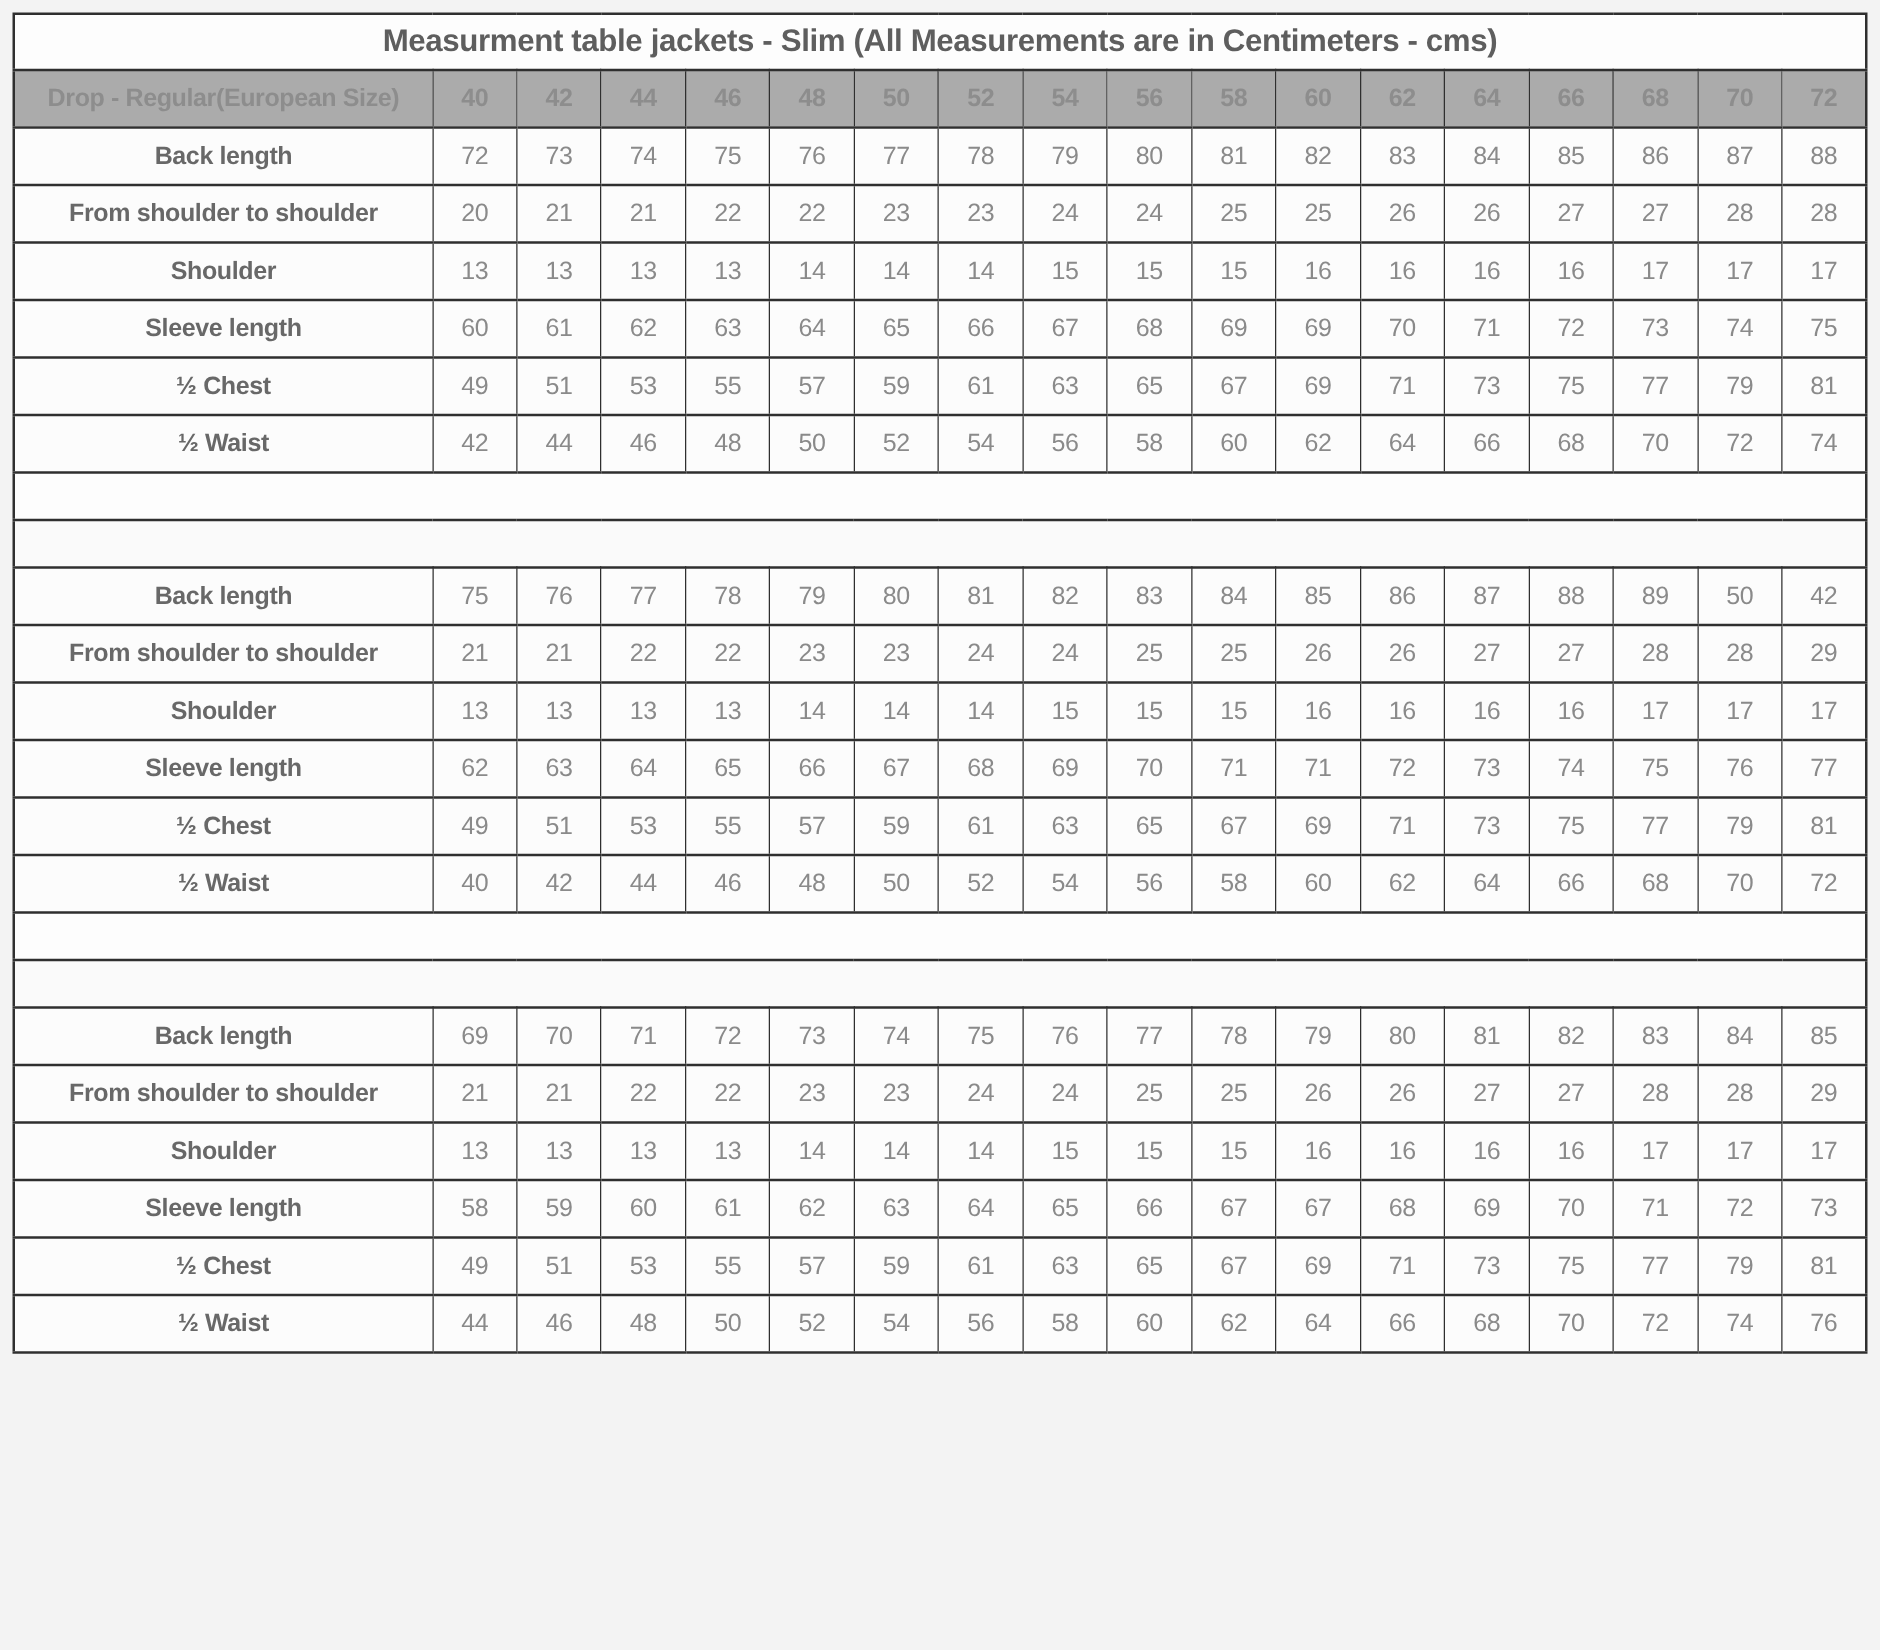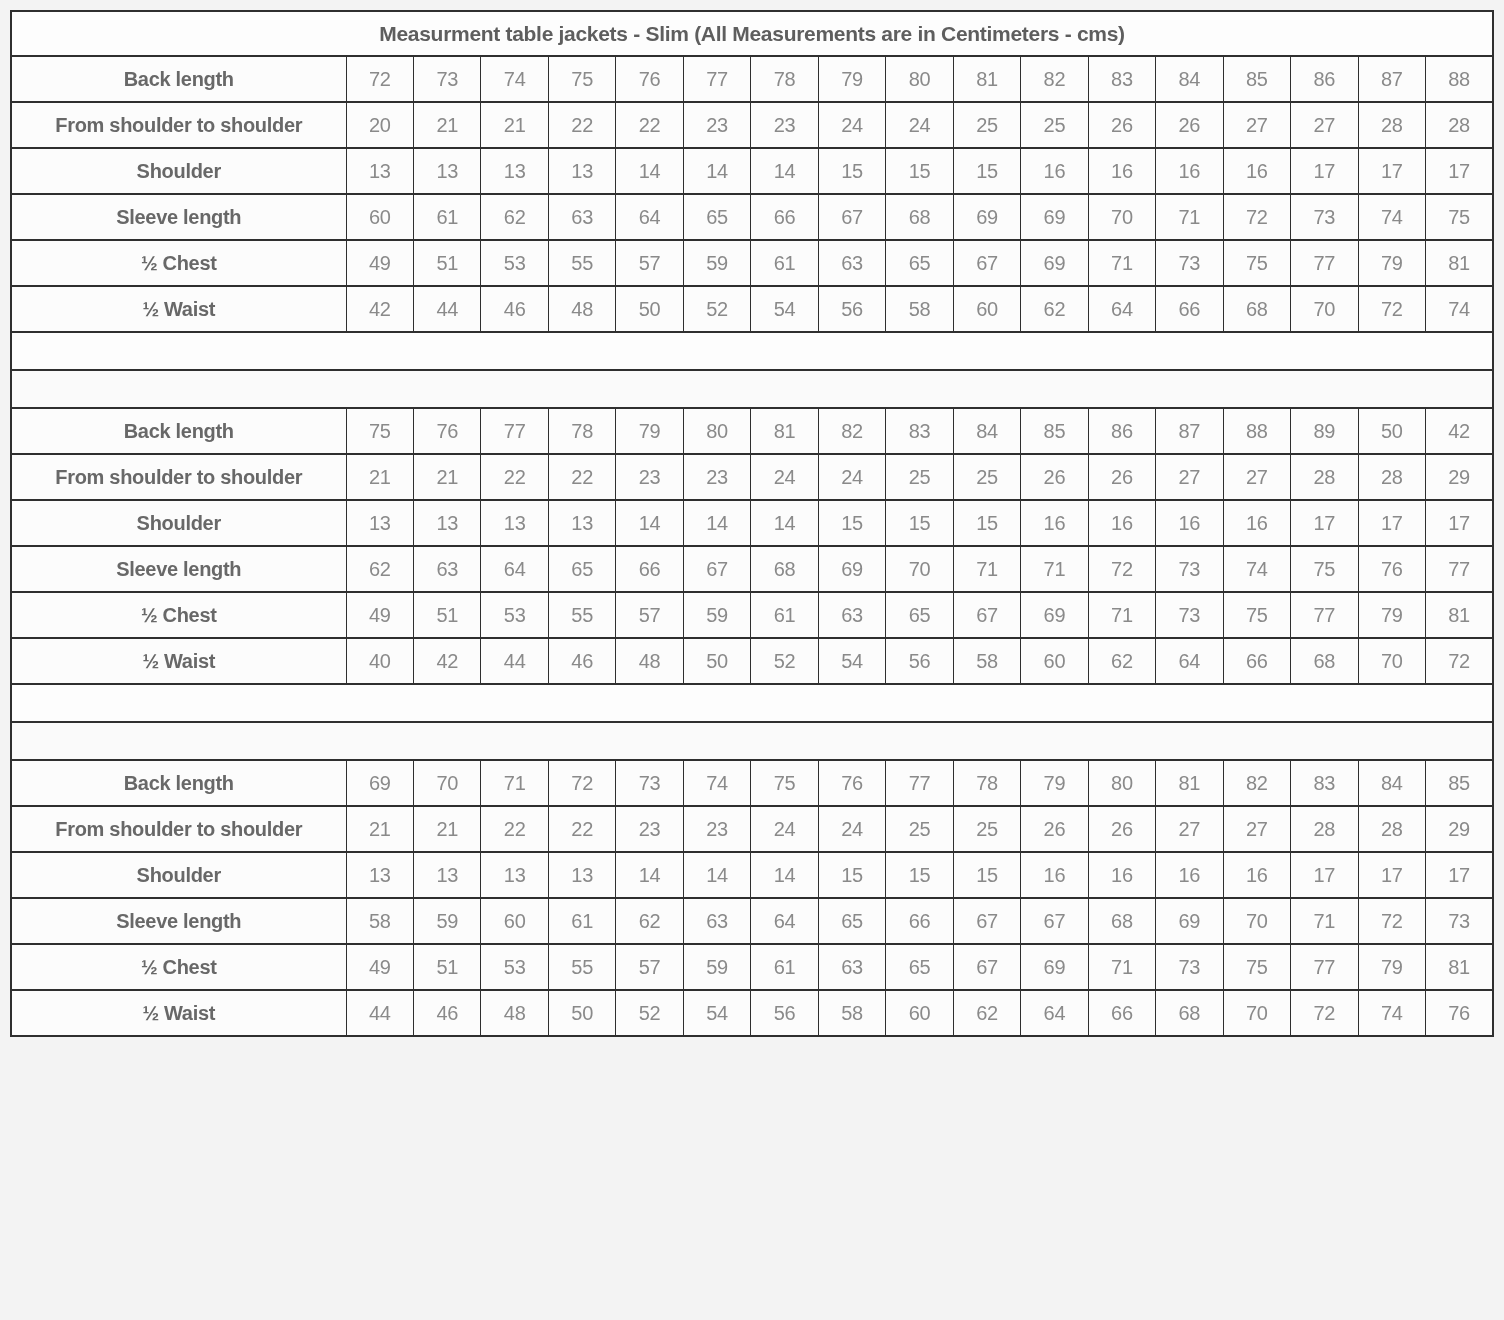--- a/index.html
+++ b/index.html
@@ -39,7 +39,7 @@
     background: var(--title-bg, #fdfdfd);
     color: var(--title-text, #5e5e5e);
     font-weight: bold;
-    font-size: 21px;
+    font-size: 25px;
   }
   tr.header-row th {
     height: 42px;

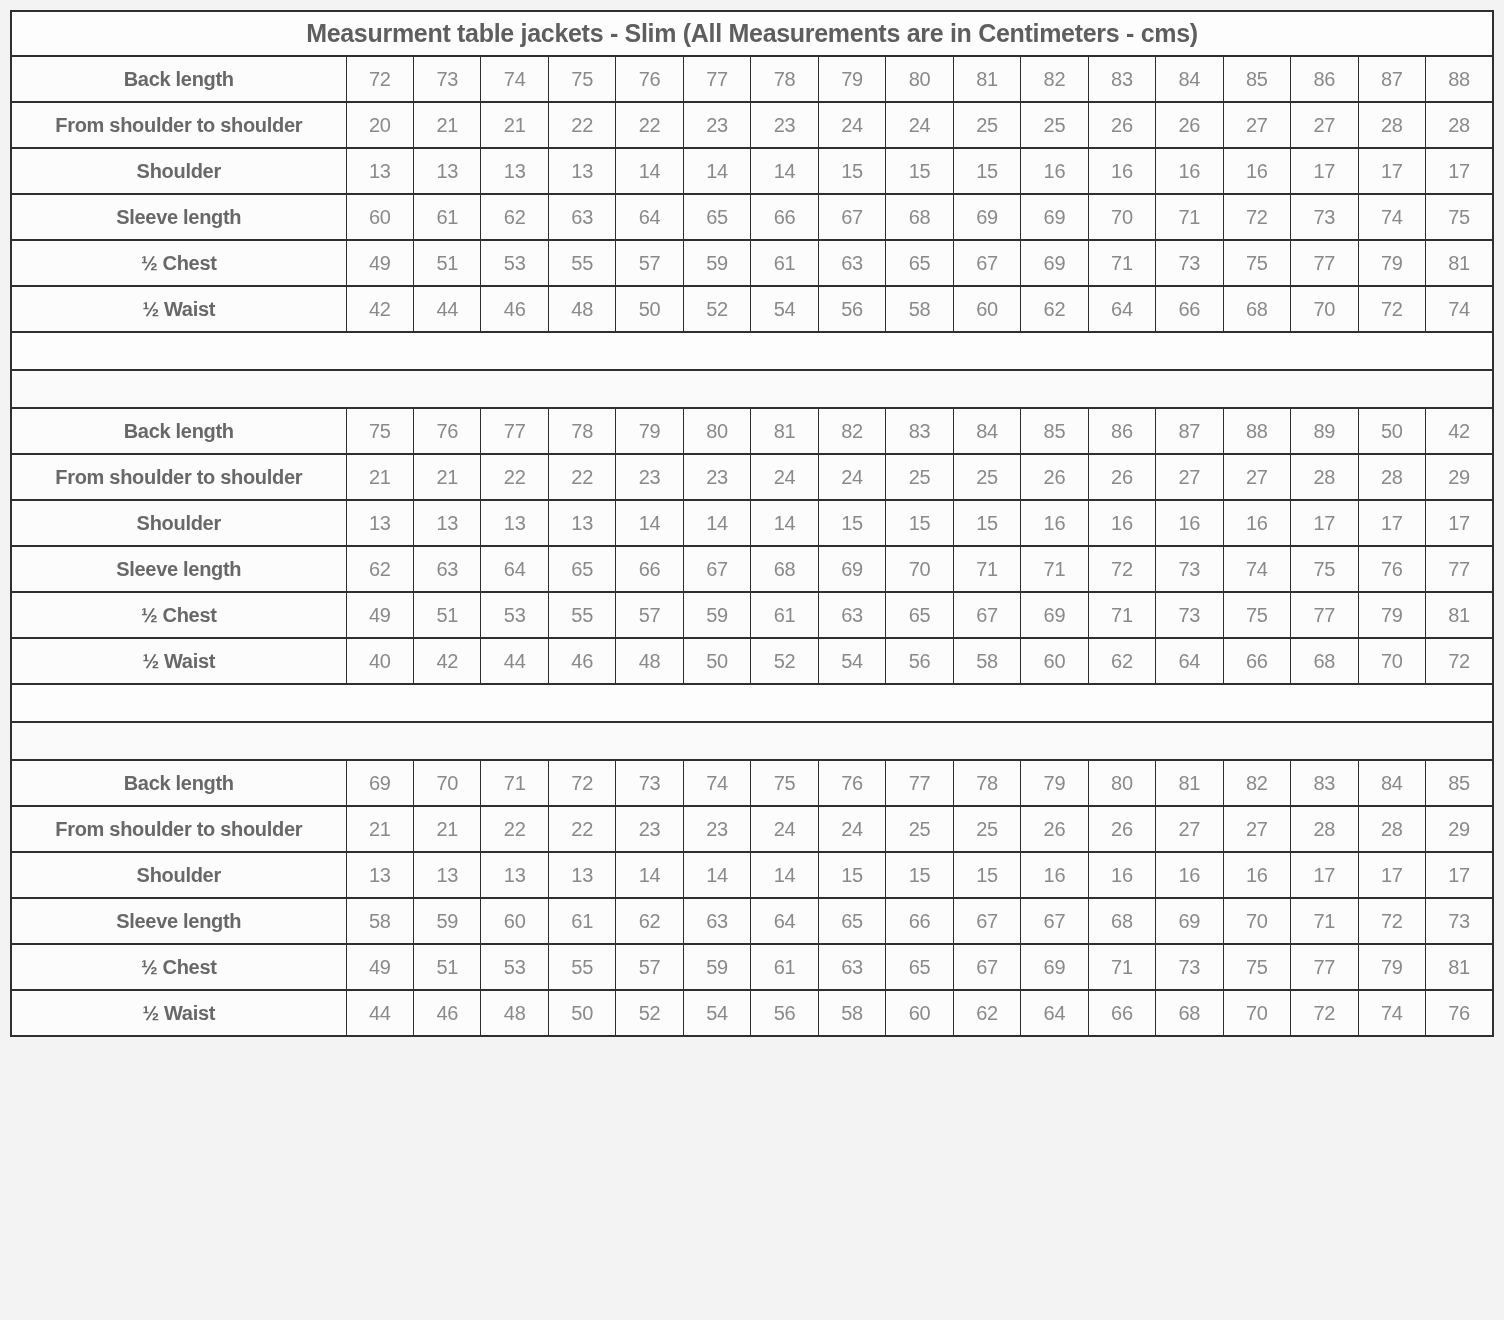--- a/index.html
+++ b/index.html
@@ -85,6 +85,26 @@
         <td colspan="18">Measurment table jackets - Slim (All Measurements are in Centimeters - cms)</td>
       </tr>
 
+        <tr class="header-row">
+          <th>Drop - Regular(European Size)</th>
+          <th>40</th>
+          <th>42</th>
+          <th>44</th>
+          <th>46</th>
+          <th>48</th>
+          <th>50</th>
+          <th>52</th>
+          <th>54</th>
+          <th>56</th>
+          <th>58</th>
+          <th>60</th>
+          <th>62</th>
+          <th>64</th>
+          <th>66</th>
+          <th>68</th>
+          <th>70</th>
+          <th>72</th>
+        </tr>
         <tr class="data-row">
           <td class="label-cell">Back length</td>
           <td>72</td>

